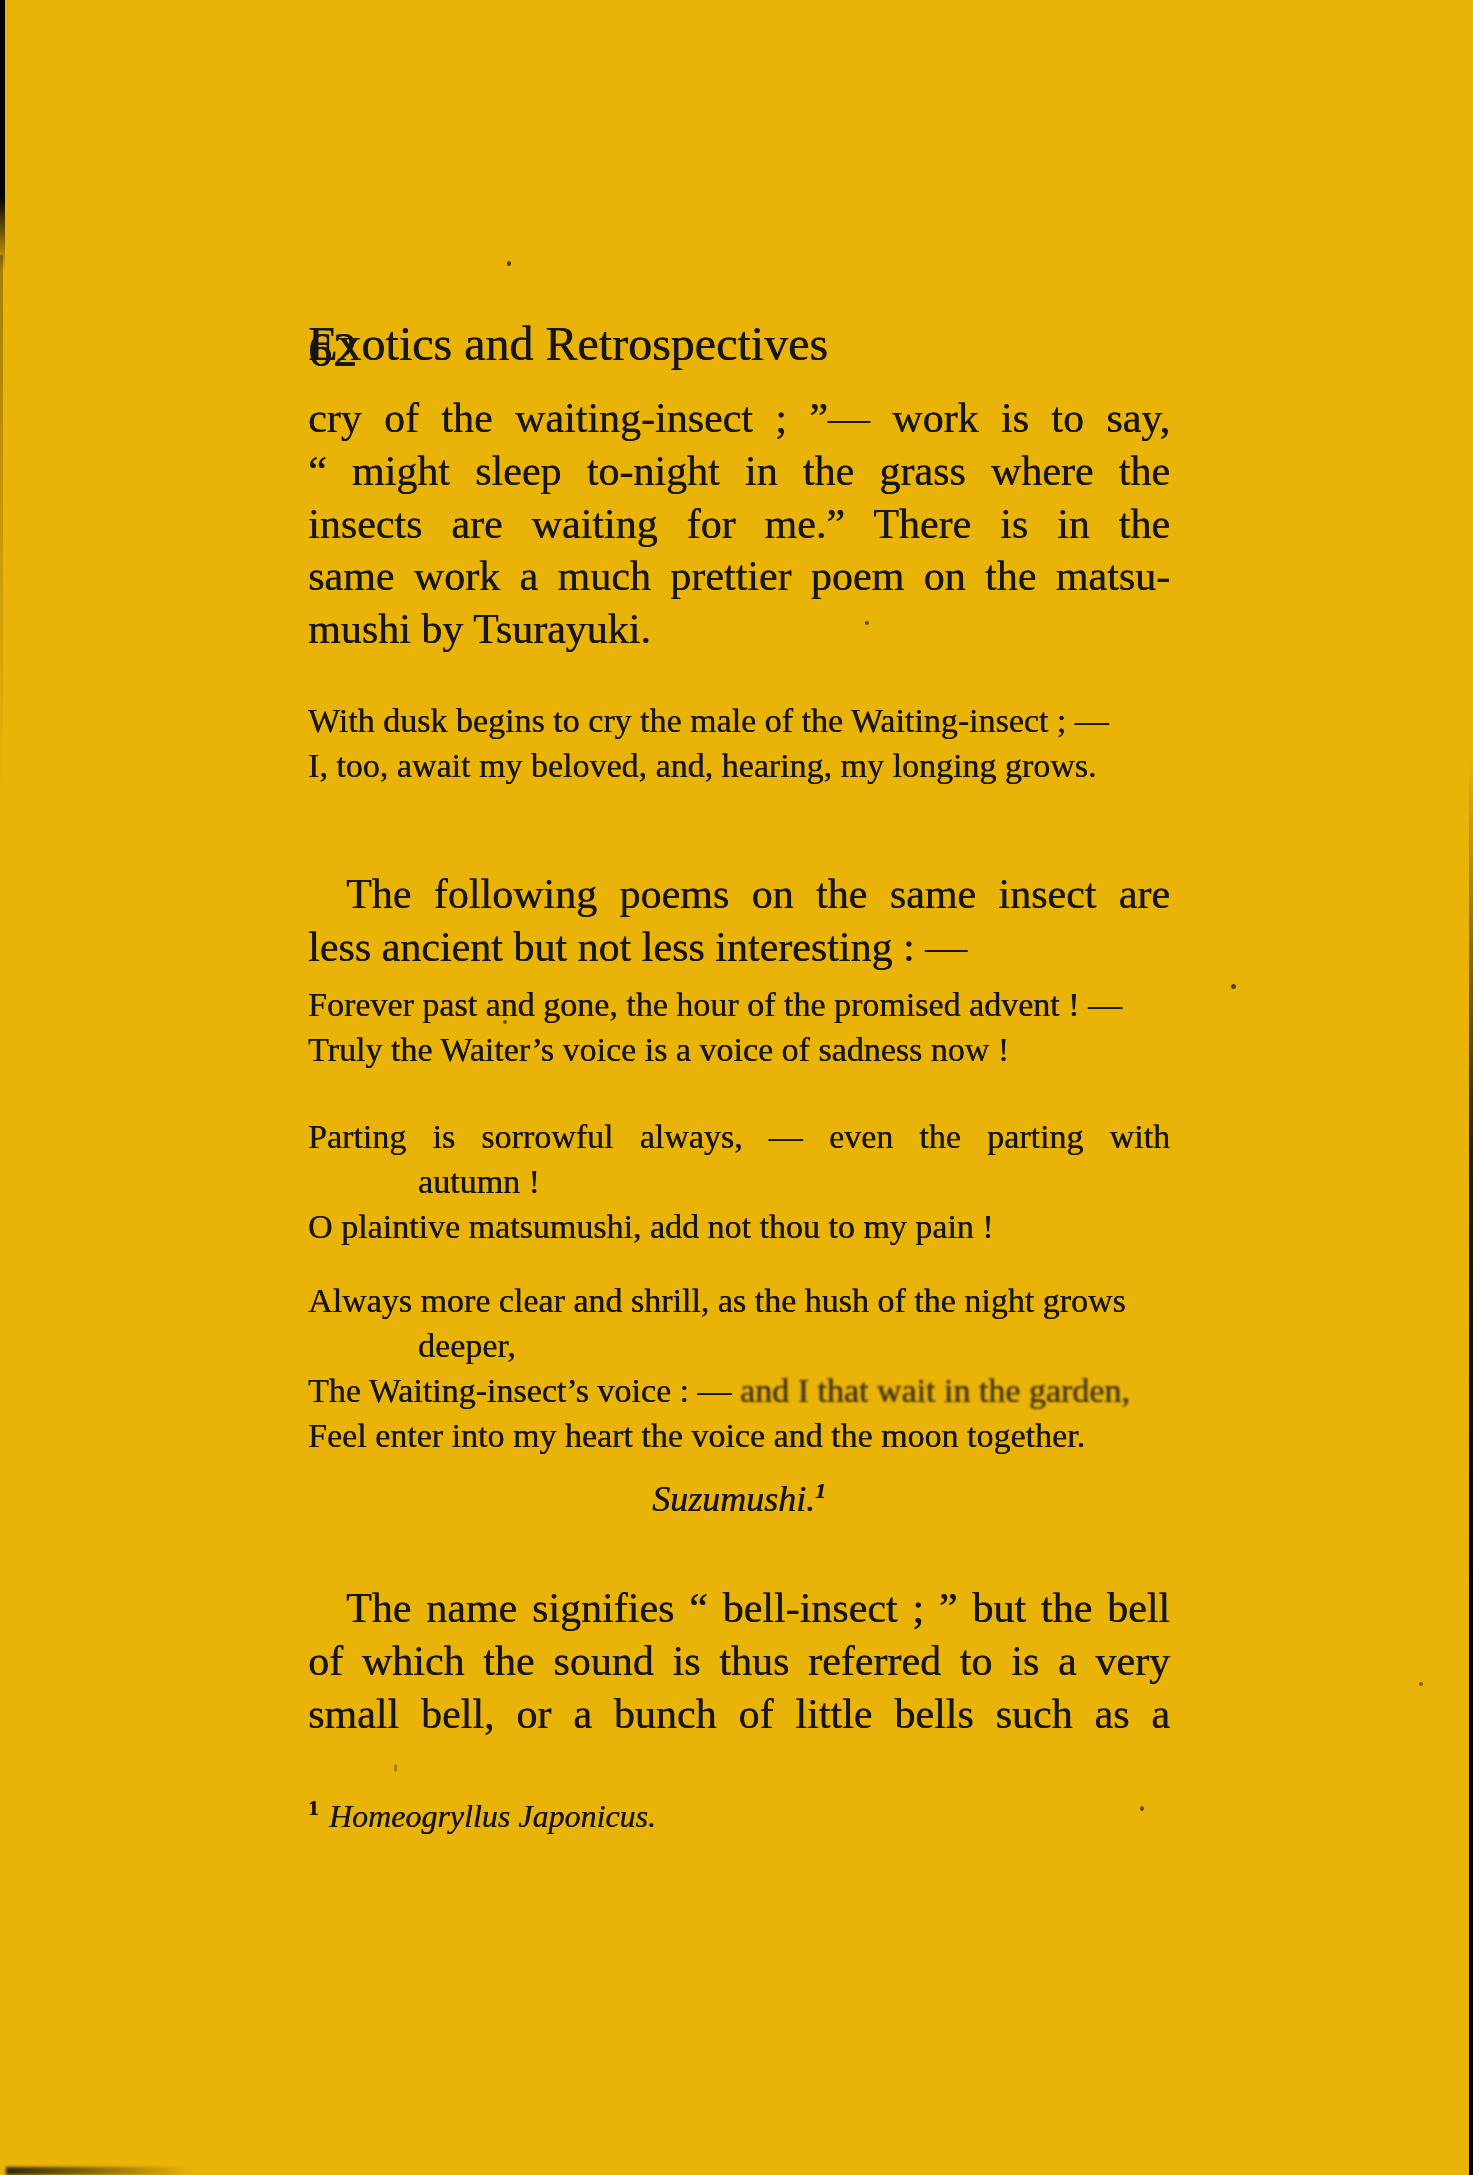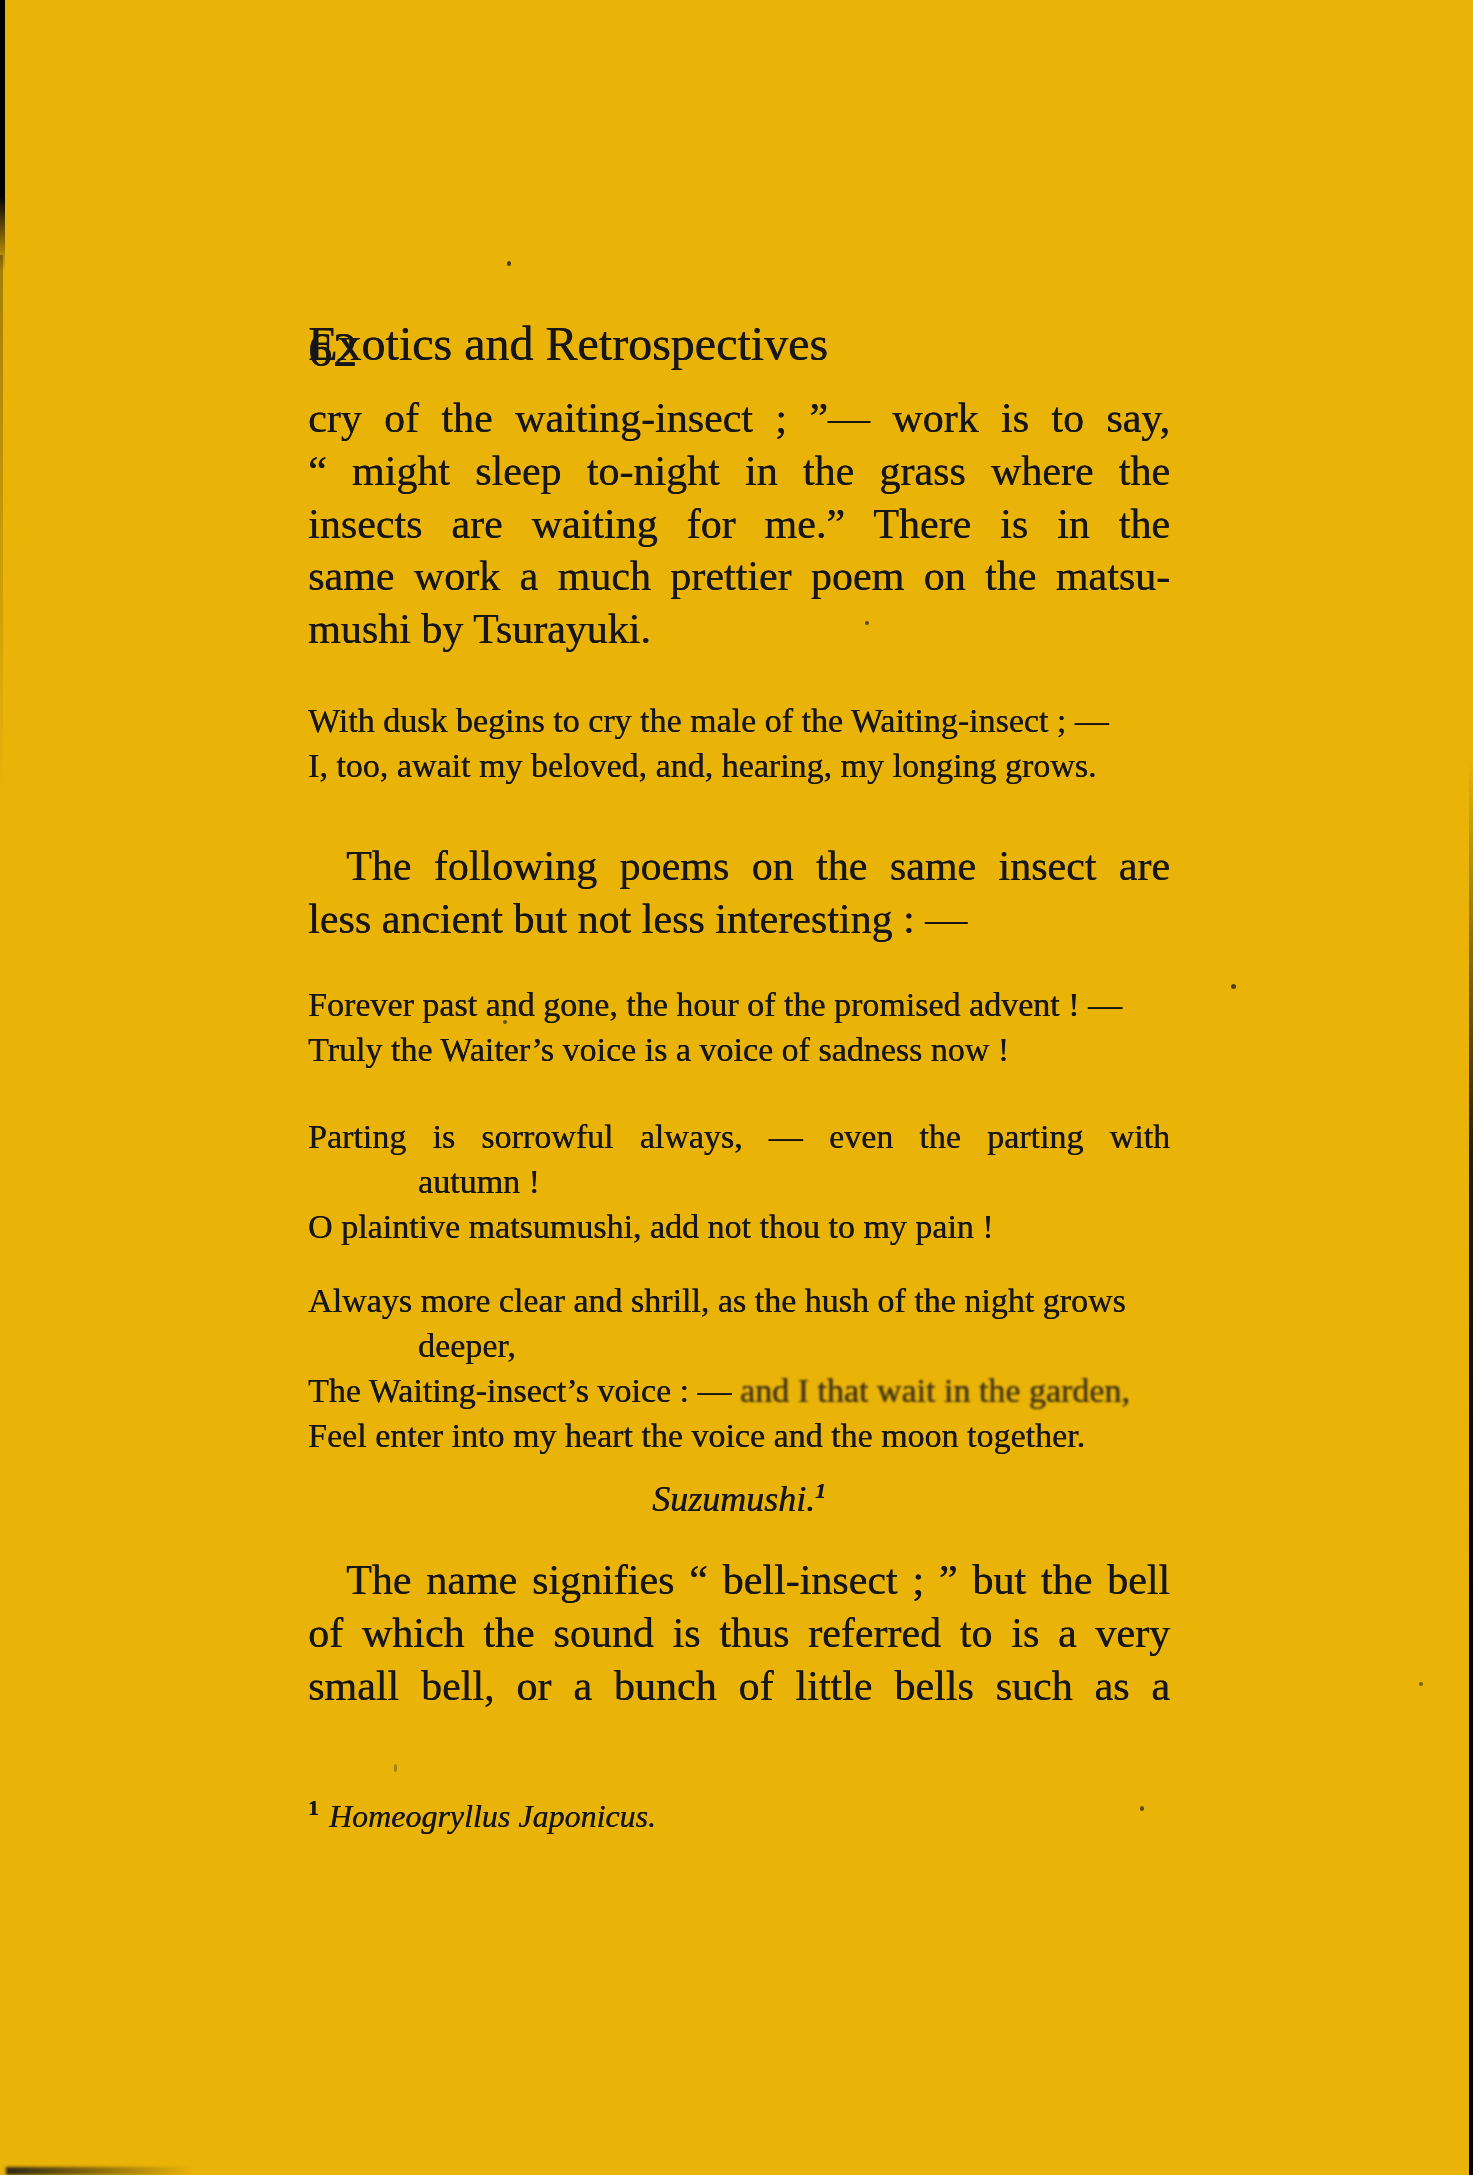--- a/index.html
+++ b/index.html
@@ -35,7 +35,7 @@
     white-space: normal;
   }
   .body-para .line.lastline { text-align-last: left; }
-  .body-para .line.firstindent { text-indent: 38px; }
+  .body-para .line.firstindent { text-indent: 38px; margin-top: 28px; }
 
   .para-opening  { top: 392px; }
   .para-following{ top: 840px; }

